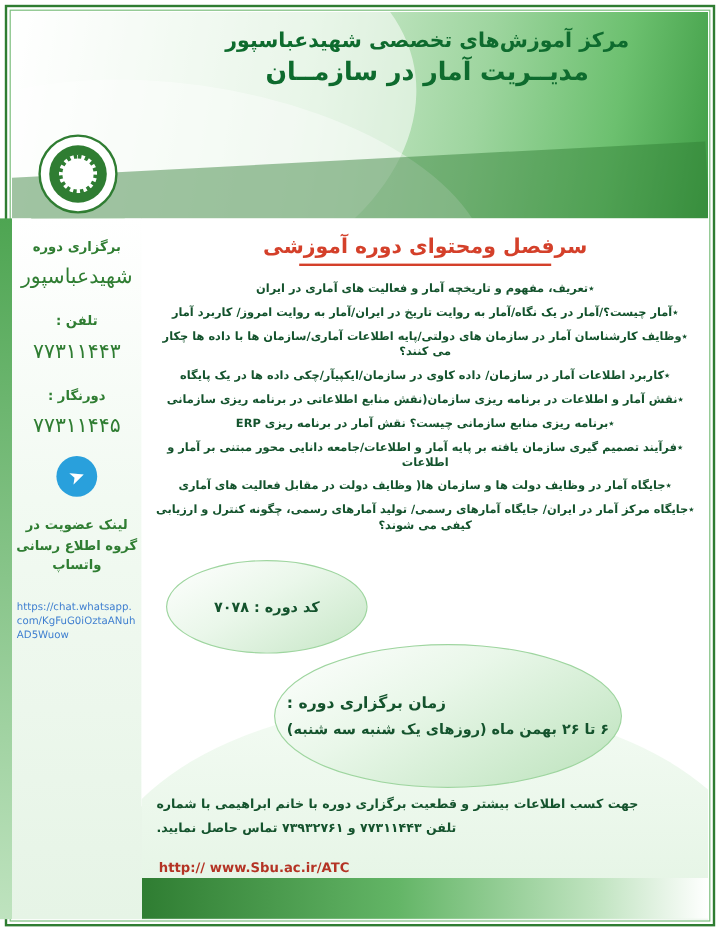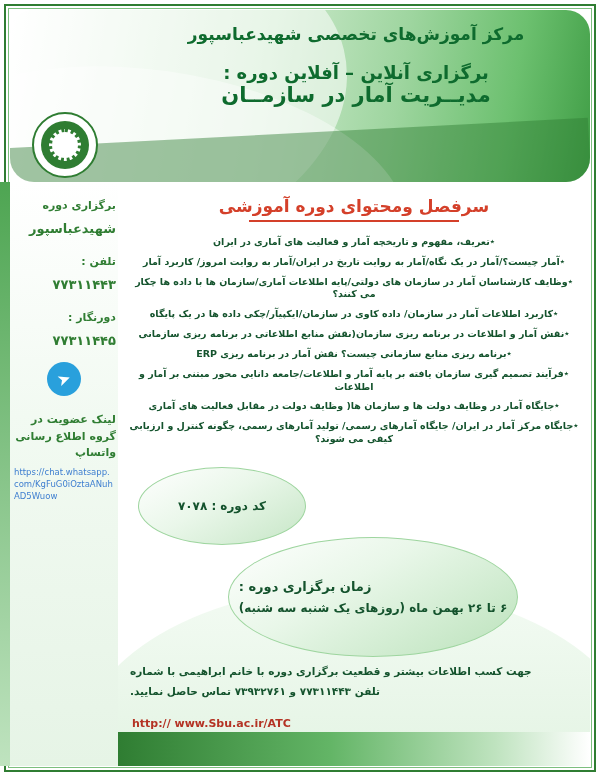--- a/index.html
+++ b/index.html
@@ -45,7 +45,6 @@
     height: 172px;
     background: linear-gradient(100deg, #ffffff 0%, #eaf6ea 18%, #cdeacd 42%, #9ed59f 66%, #6cc06f 85%, #3f9d45 100%);
     overflow: hidden;
-    border-radius: 24px;
   }
   .header .swoosh1 {
     position: absolute;

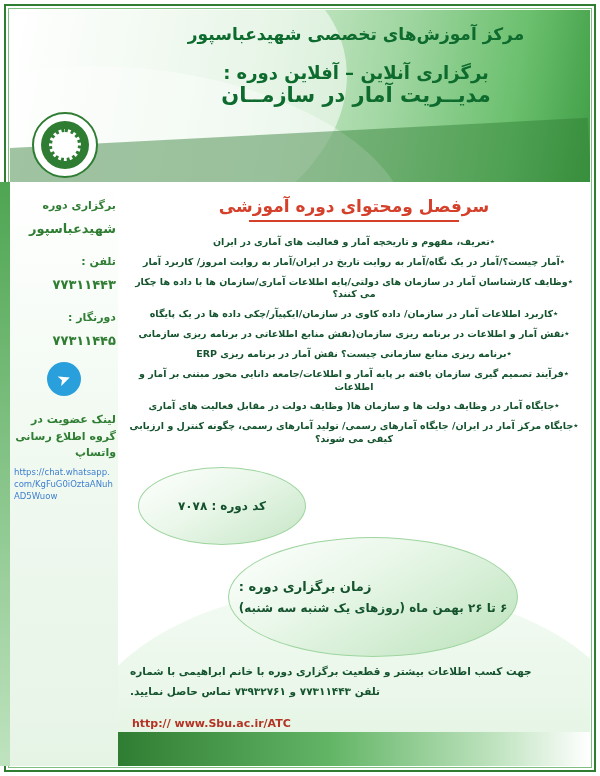--- a/index.html
+++ b/index.html
@@ -414,7 +414,6 @@
 
     <div class="header-text">
       <div class="title-1">مرکز آموزش‌های تخصصی شهیدعباسپور</div>
-      <div class="title-2">برگزاری آنلاین – آفلاین دوره :</div>
       <div class="title-3">مدیــریت آمار در سازمــان</div>
     </div>
   </div>

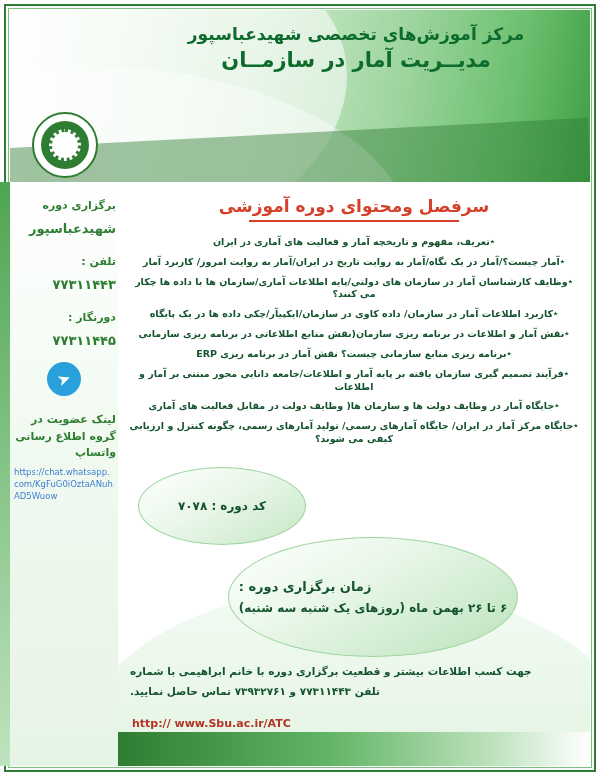--- a/index.html
+++ b/index.html
@@ -209,6 +209,7 @@
     background: linear-gradient(180deg, #4ea552, #bfe3bf);
   }
   .side-block {
+    text-align: center;
     color: #2f7d32;
     direction: rtl;
     margin-top: 16px;

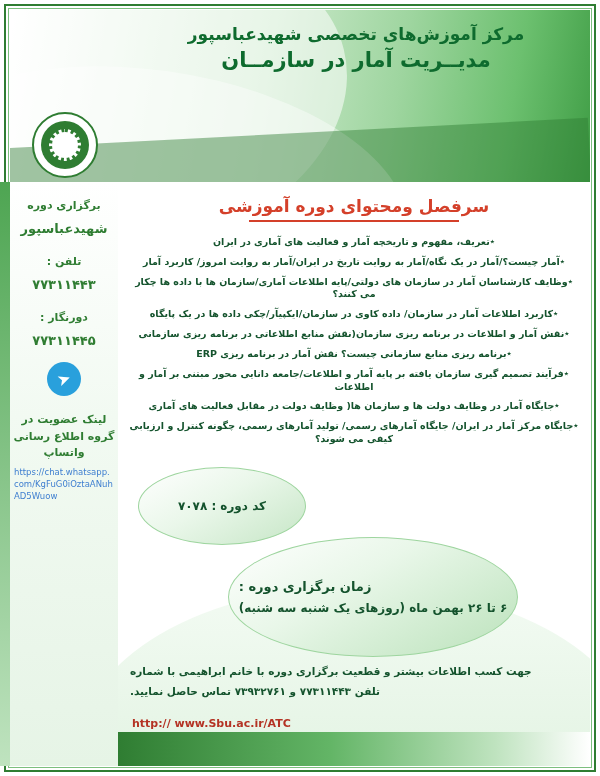--- a/index.html
+++ b/index.html
@@ -222,8 +222,8 @@
     line-height: 1.5;
   }
   .side-value {
-    font-size: 13px;
-    font-weight: bold;
+    font-size: 17px;
+    font-weight: normal;
     color: #2f7d32;
     margin-top: 4px;
     line-height: 1.5;

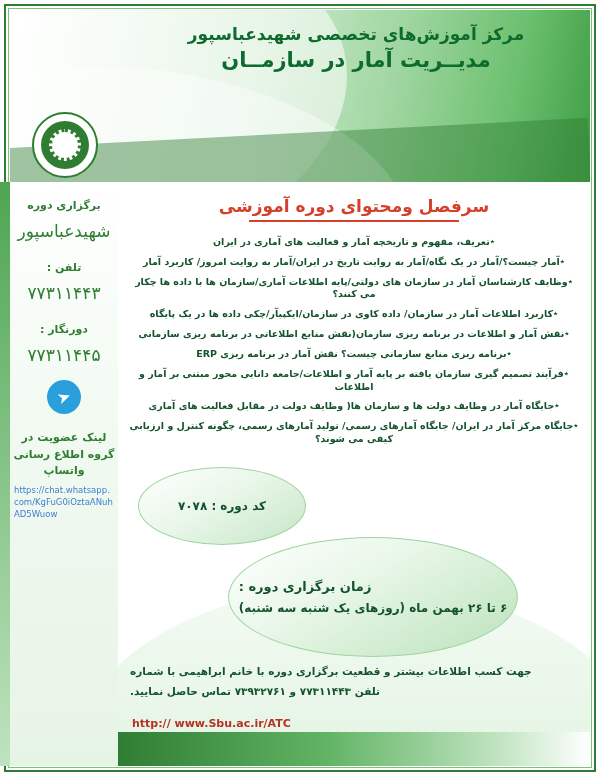--- a/index.html
+++ b/index.html
@@ -250,7 +250,7 @@
     color: #3f7fd0;
     word-break: break-all;
     line-height: 1.45;
-    margin-top: 4px;
+    margin-top: 20px;
     padding: 0 4px;
     direction: ltr;
   }

